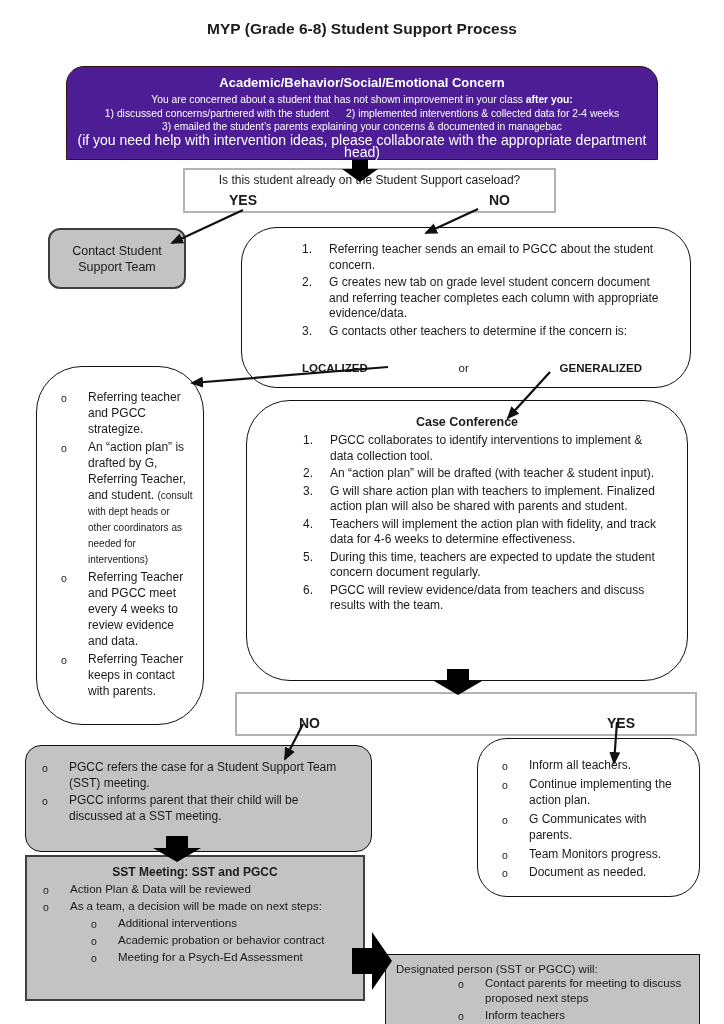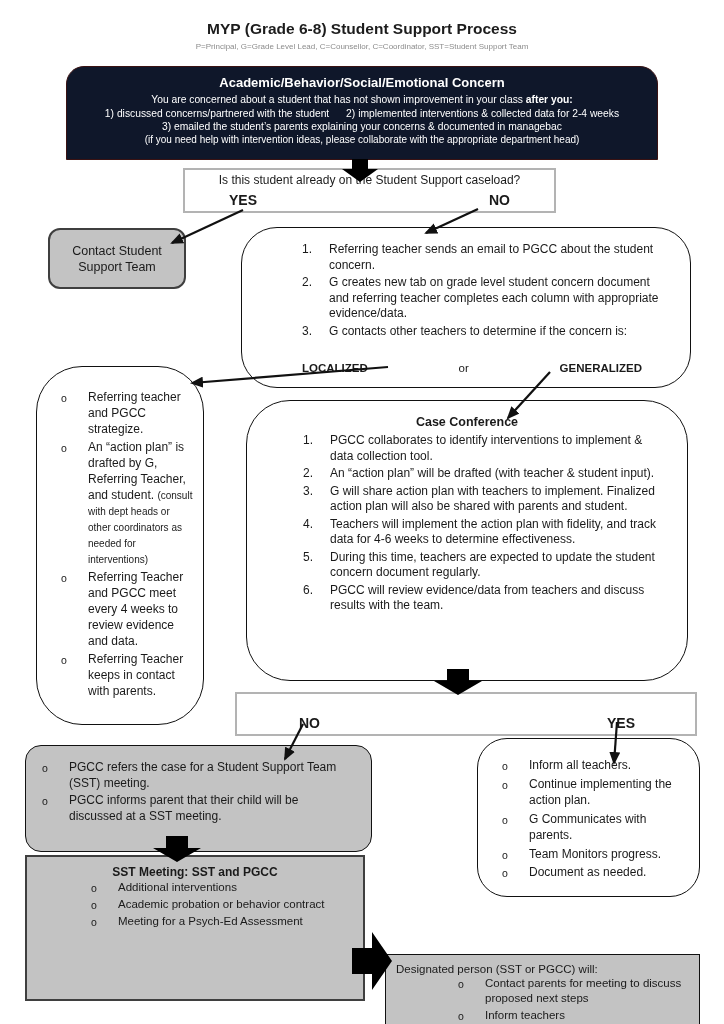--- a/index.html
+++ b/index.html
@@ -78,7 +78,6 @@
 <div class="page">
 
   <div class="abs title">MYP (Grade 6-8) Student Support Process</div>
-  <div class="abs legend">P=Principal, G=Grade Level Lead, C=Counsellor, C=Coordinator, SST=Student Support Team</div>
 
   <div class="abs concern" style="background: #0f172a;">
     <div class="c-title">Academic/Behavior/Social/Emotional Concern</div>

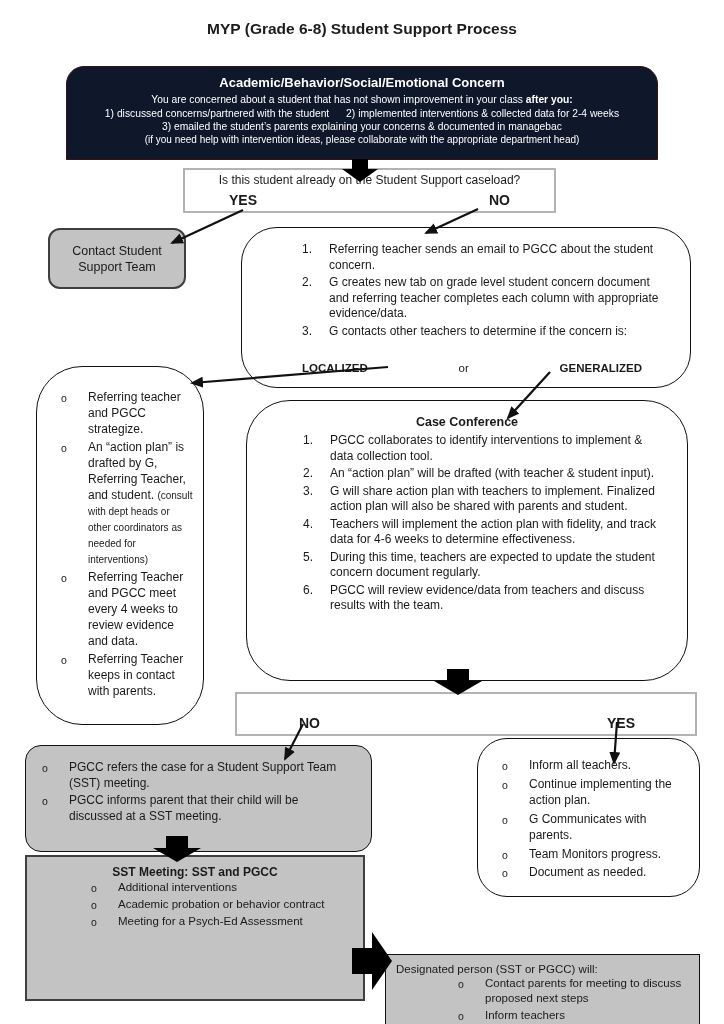--- a/index.html
+++ b/index.html
@@ -79,7 +79,7 @@
 
   <div class="abs title">MYP (Grade 6-8) Student Support Process</div>
 
-  <div class="abs concern" style="background: #0f172a;">
+  <div class="abs concern" style="background: #4c1d95;">
     <div class="c-title">Academic/Behavior/Social/Emotional Concern</div>
     <div class="c-line">
       <span>You are concerned about a student that has not shown improvement in your class</span>

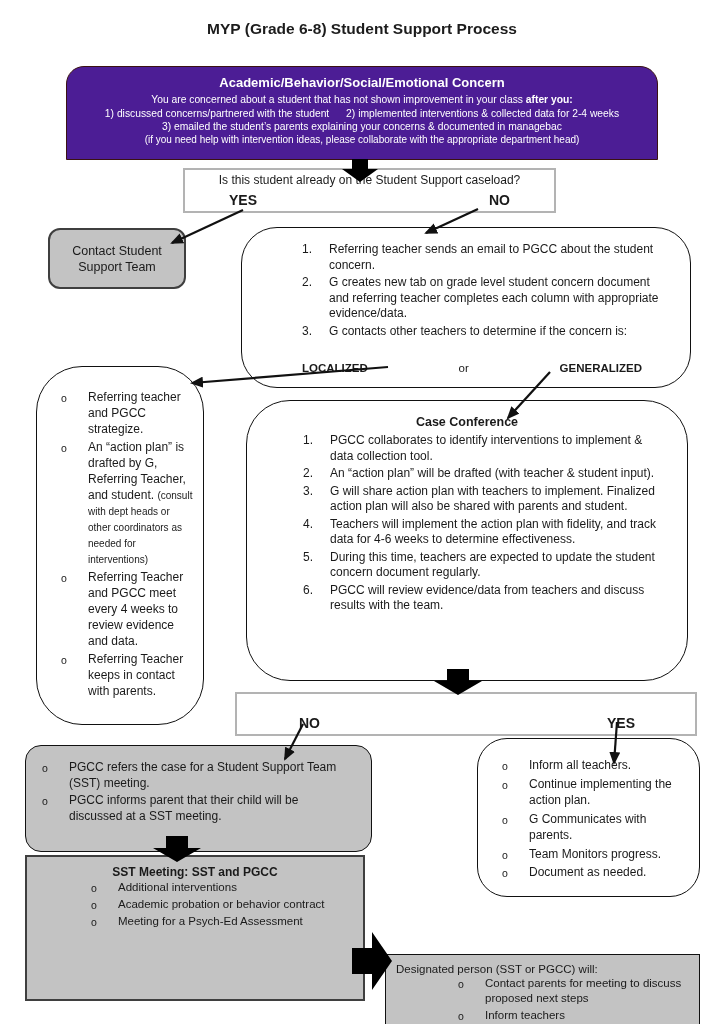--- a/index.html
+++ b/index.html
@@ -16,7 +16,7 @@
            border:1px solid #3a1212;color:#ffffff;text-align:center;padding-top:8px;}
   .concern .c-title{font-size:13px;font-weight:700;margin-bottom:3px;}
   .concern .c-line{font-size:10.3px;line-height:13.5px;}
-  .concern .c-note{font-size:10px;line-height:12px;}
+  .concern .c-note{font-size:14px;line-height:12px;}
   .concern b{font-weight:700;}
   .gap{display:inline-block;width:14px;}
 

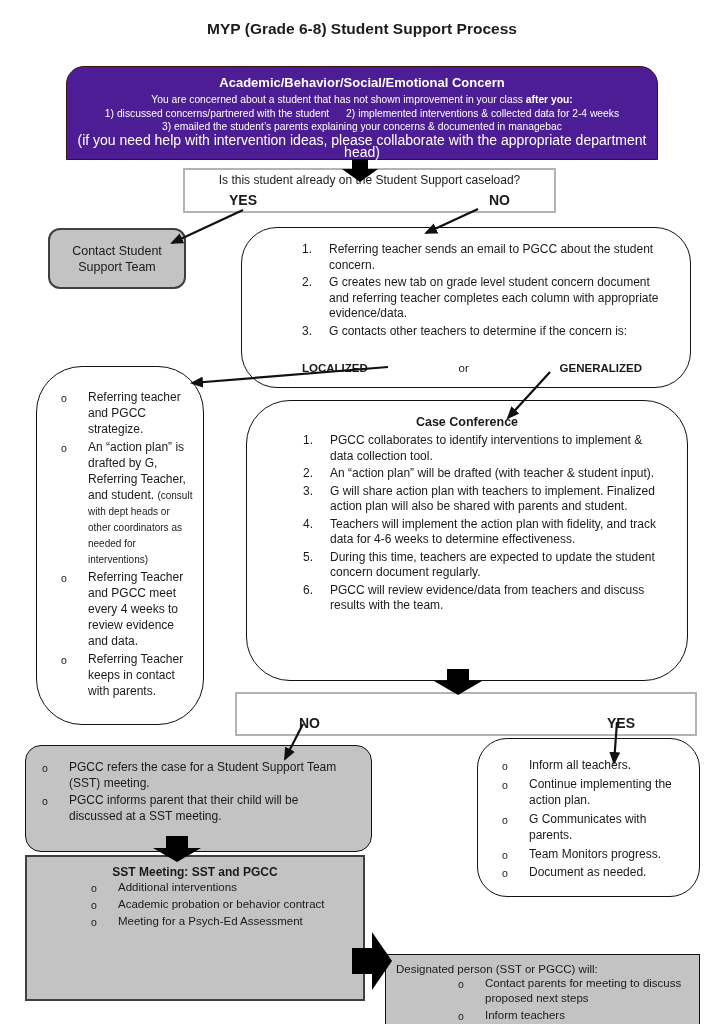--- a/index.html
+++ b/index.html
@@ -161,6 +161,10 @@
 
   <div class="abs gray sst-box" style="background: rgb(195, 195, 195);">
     <div class="sst-title">SST Meeting: SST and PGCC</div>
+    <ul class="blt">
+      <li>Action Plan &amp; Data will be reviewed</li>
+      <li>As a team, a decision will be made on next steps:</li>
+    </ul>
     <ul class="blt sub">
       <li>Additional interventions</li>
       <li>Academic probation or behavior contract</li>

